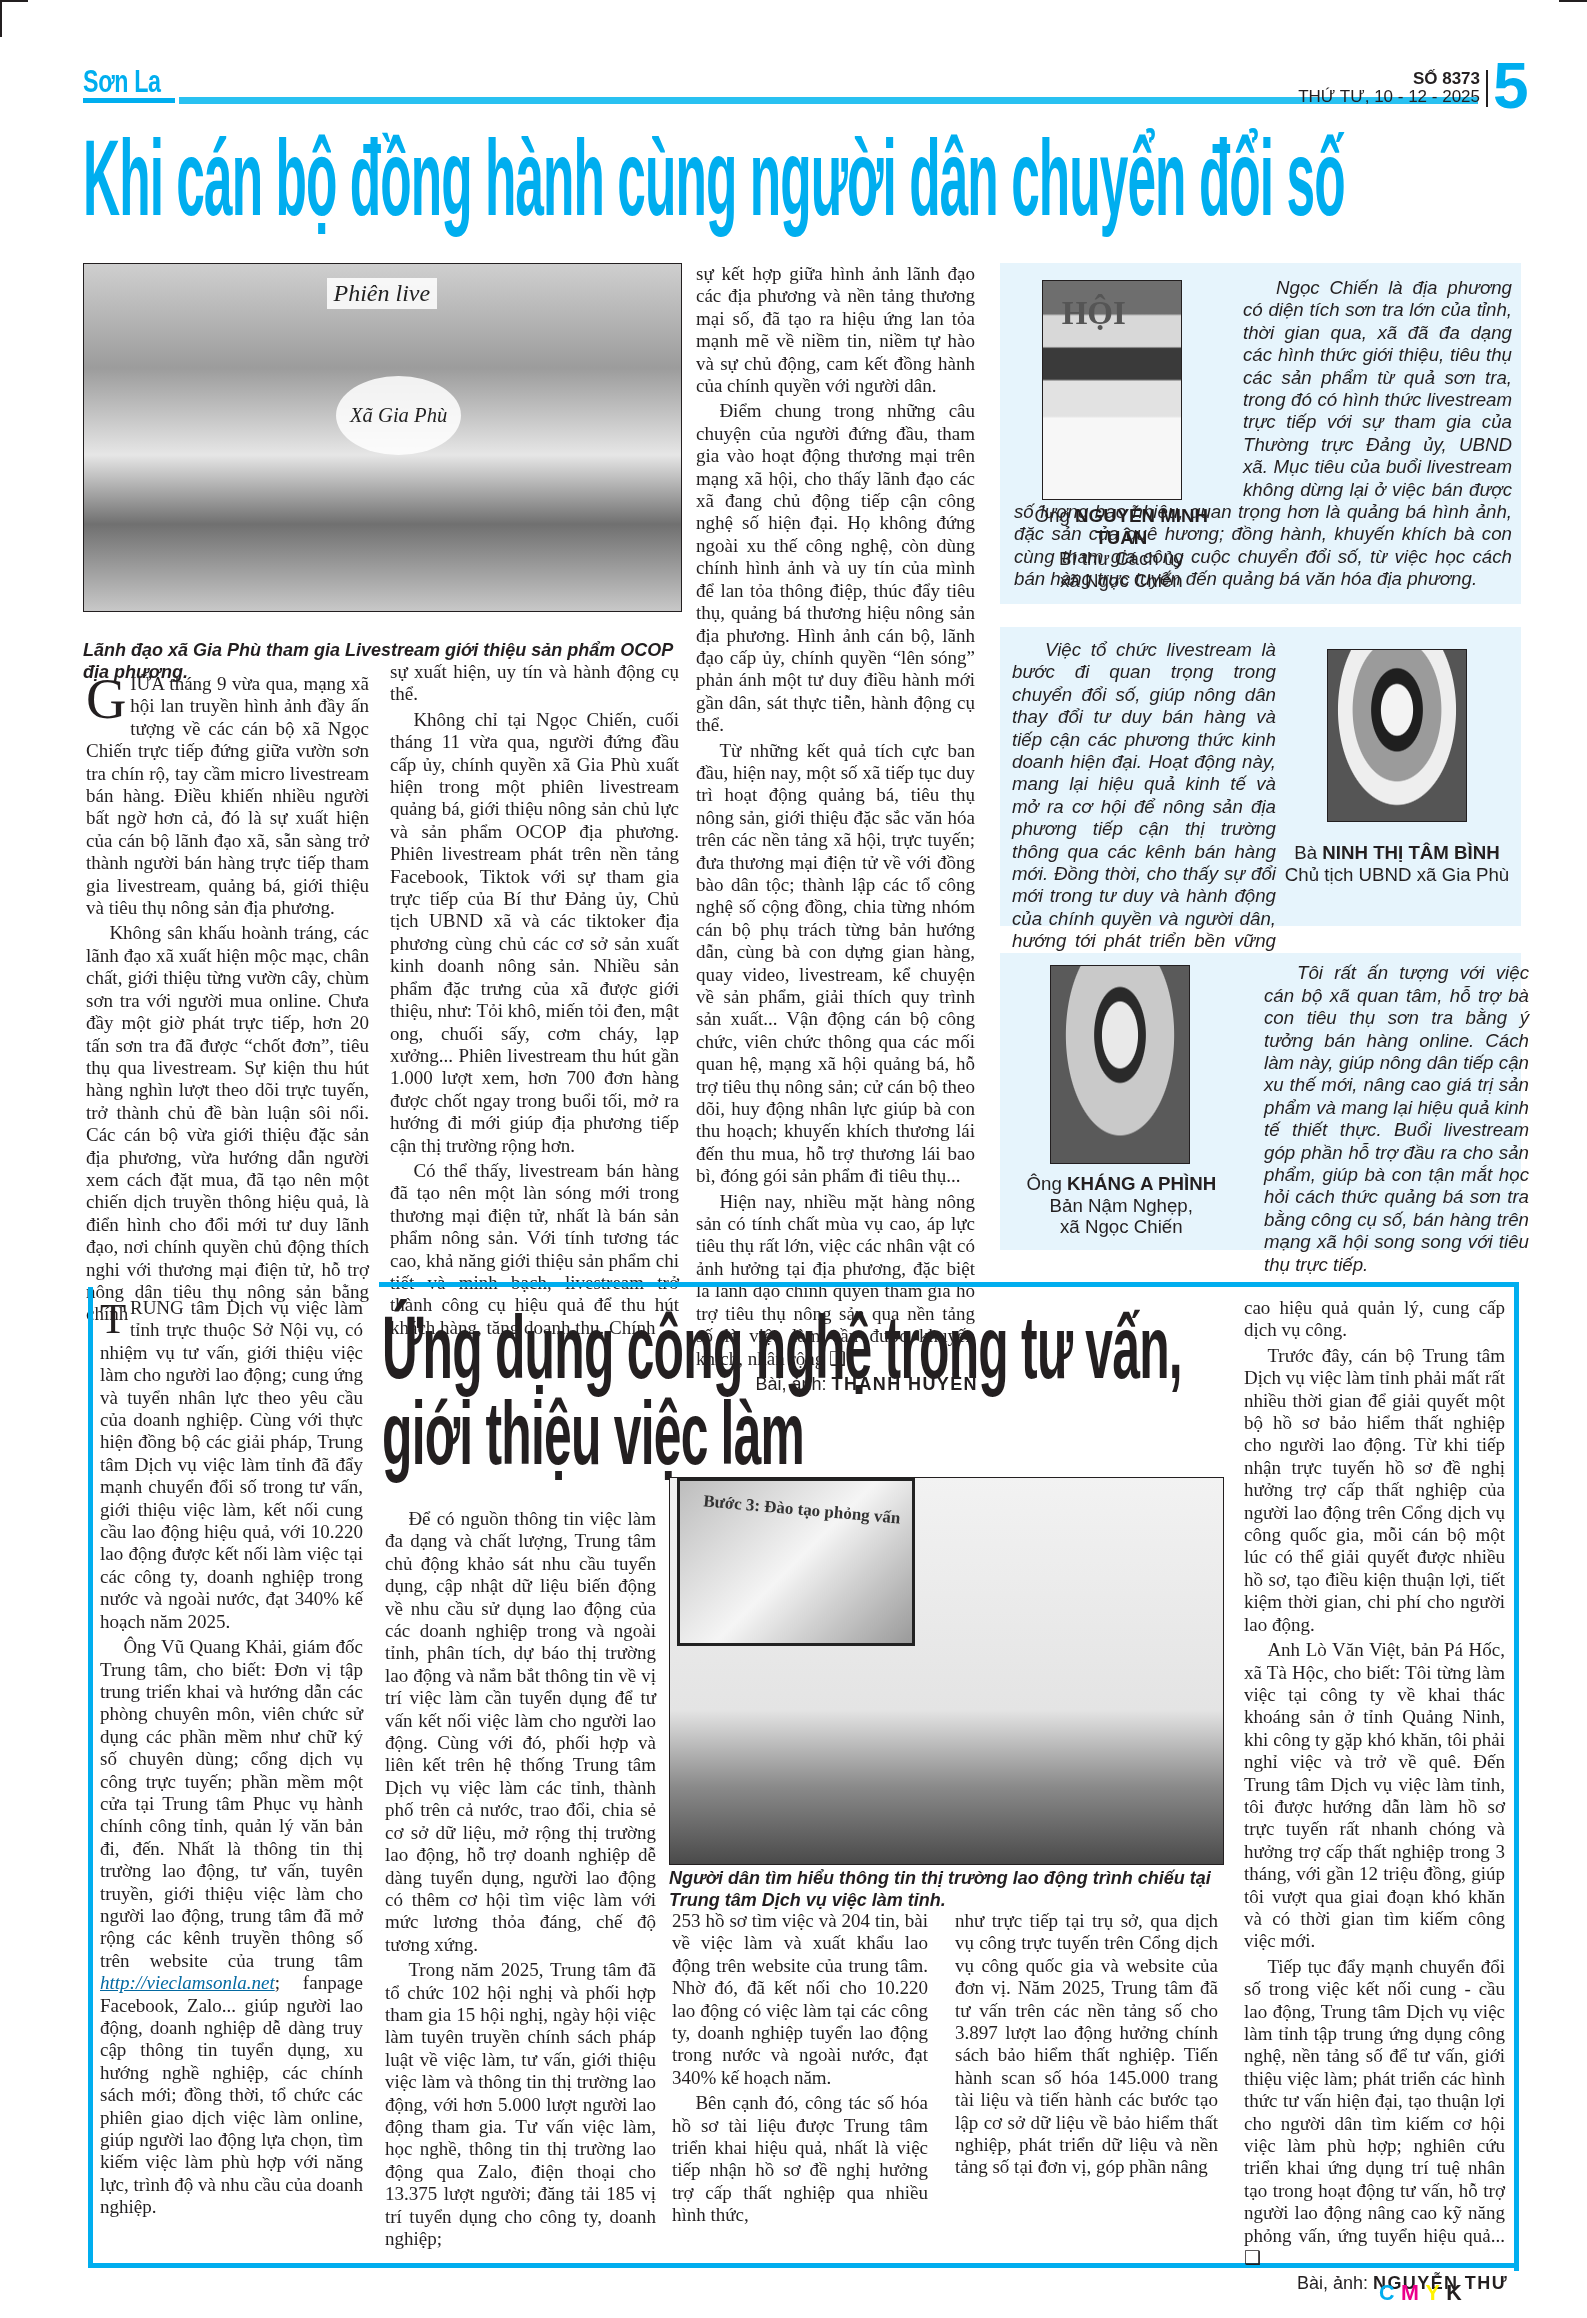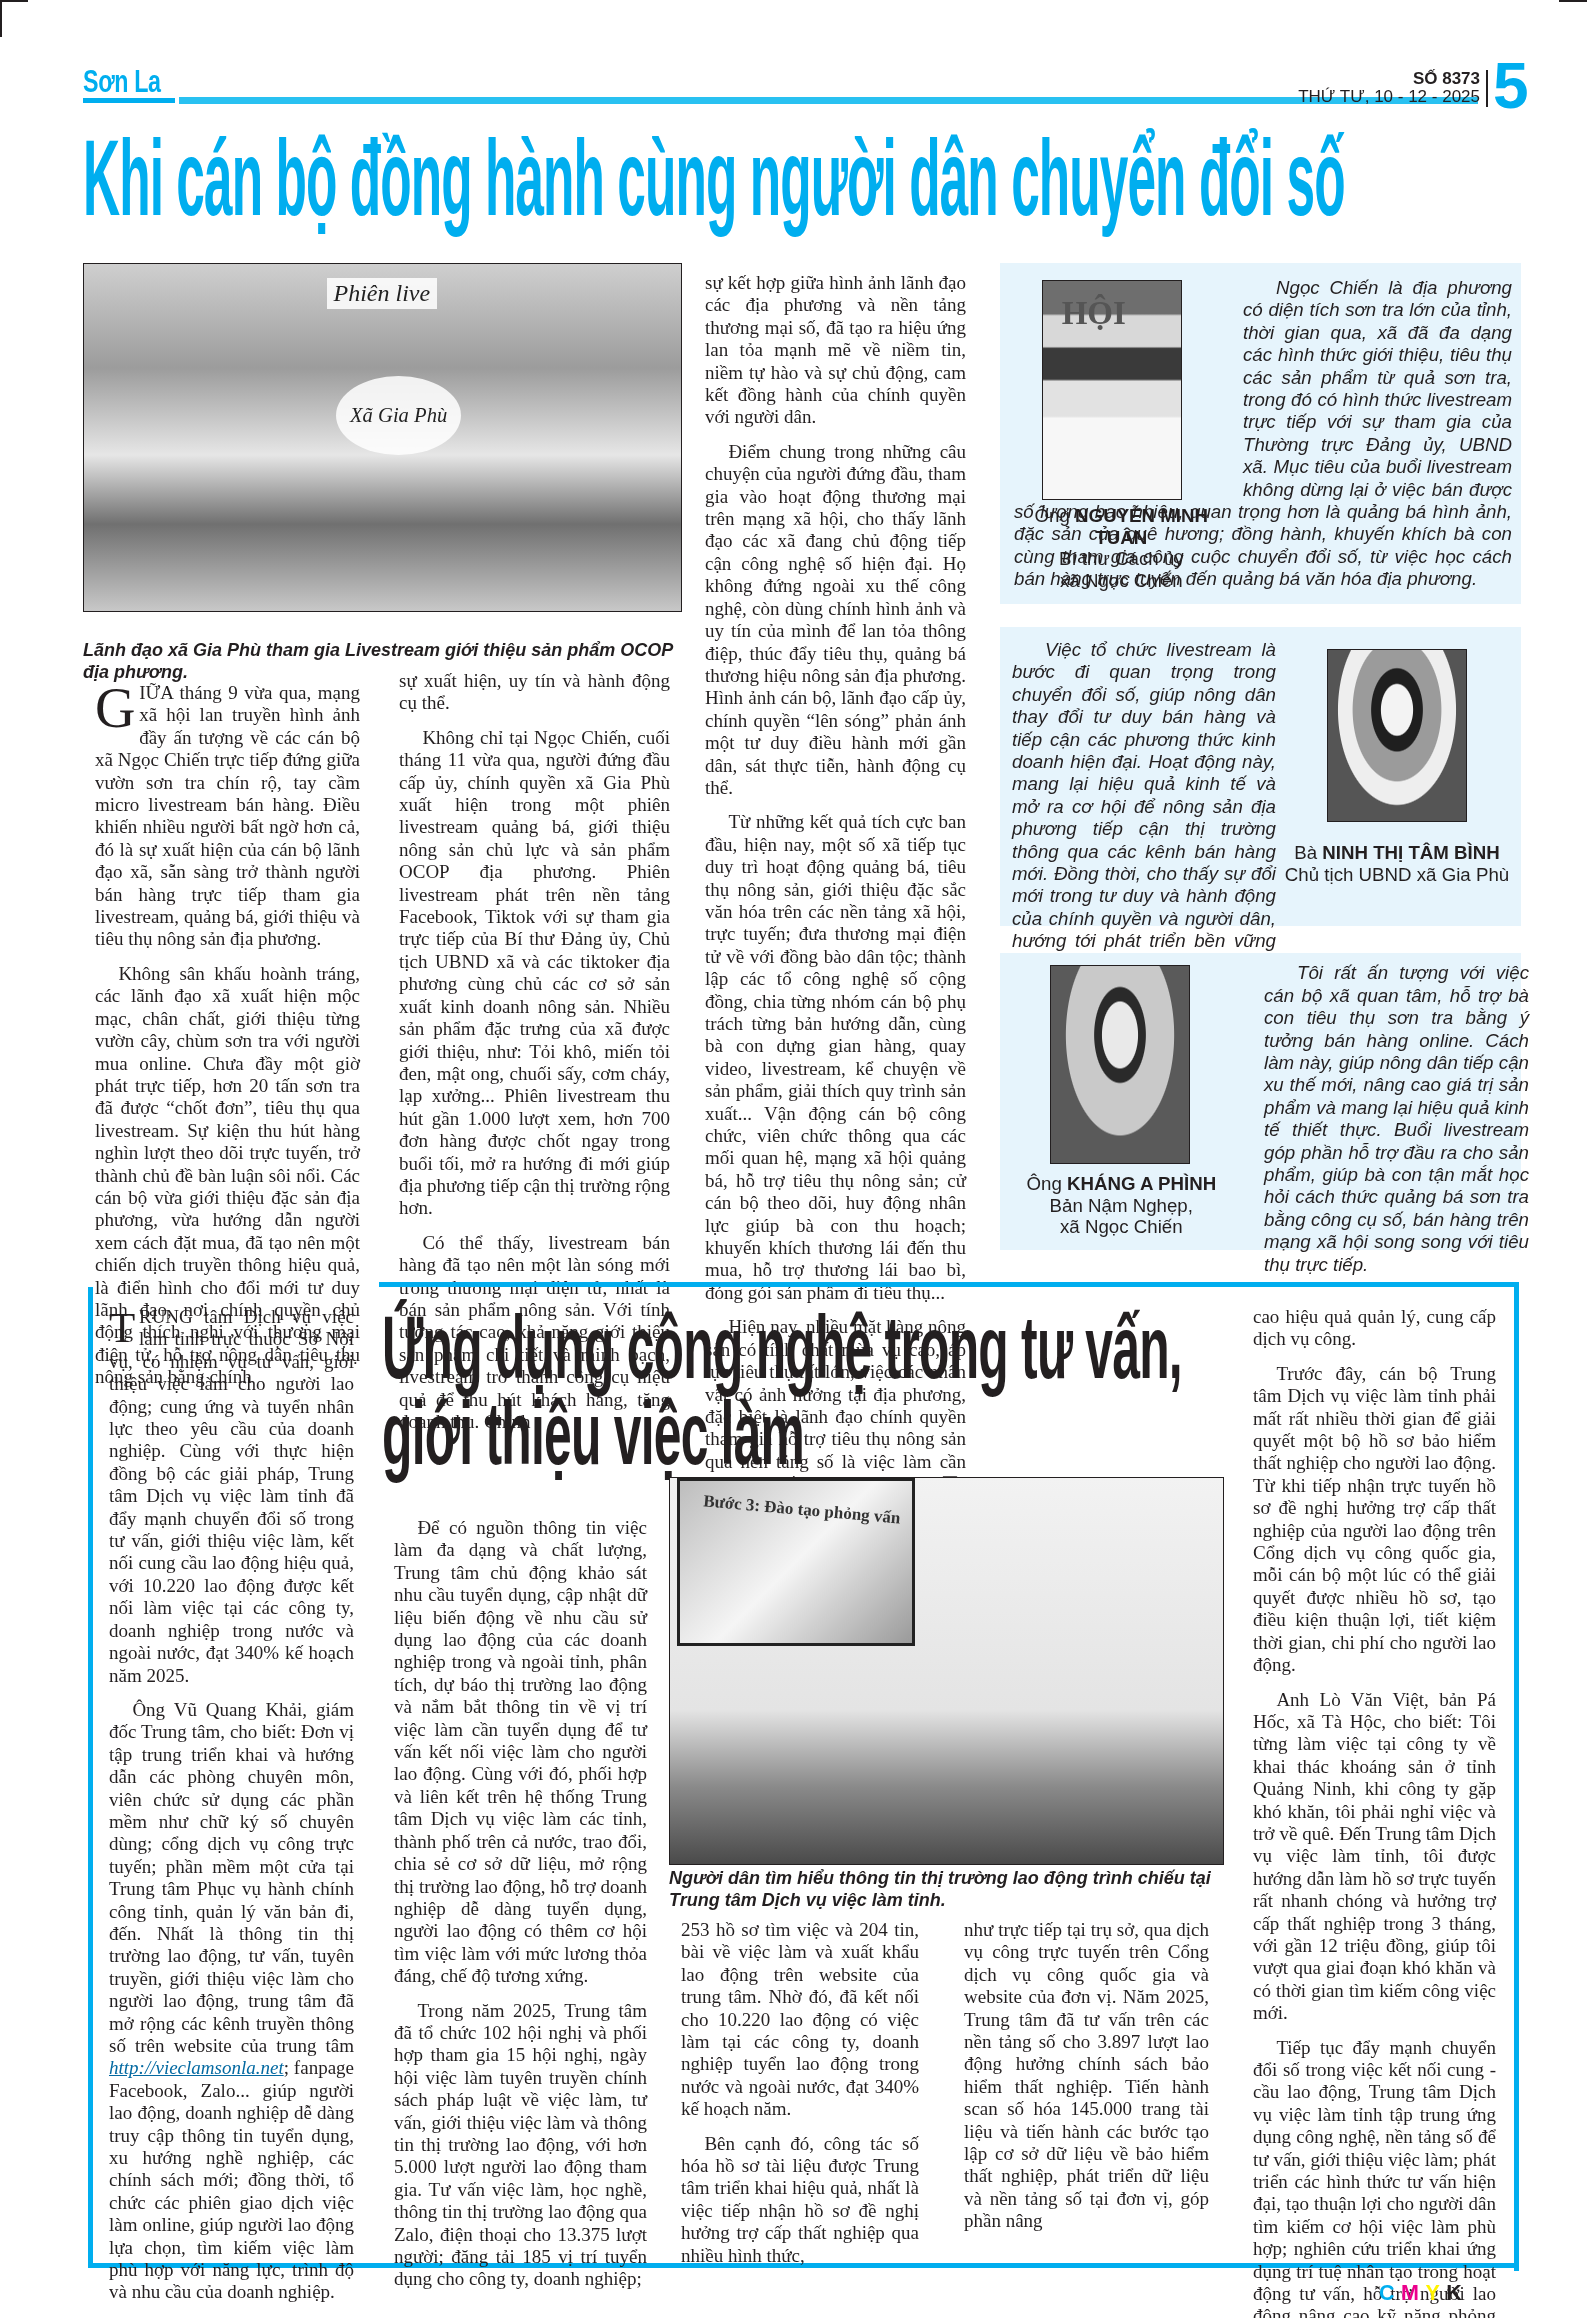--- a/index.html
+++ b/index.html
@@ -8,7 +8,7 @@
   .serif{font-family:"Liberation Serif","DejaVu Serif",serif;}
   .sans{font-family:"Liberation Sans","DejaVu Sans",sans-serif;}
   .body-text{font-family:"Liberation Serif","DejaVu Serif",serif;font-size:19px;line-height:22.4px;text-align:justify;}
-  .body-text p{margin:12px;text-indent:23.4px;}
+  .body-text p{margin:3px;text-indent:23.4px;}
   .body-text p.noindent{text-indent:0;}
   .dropcap{float:left;font-size:56px;line-height:47px;margin:2.8px 3.7px 0 0;font-family:"Liberation Serif","DejaVu Serif",serif;}
   

